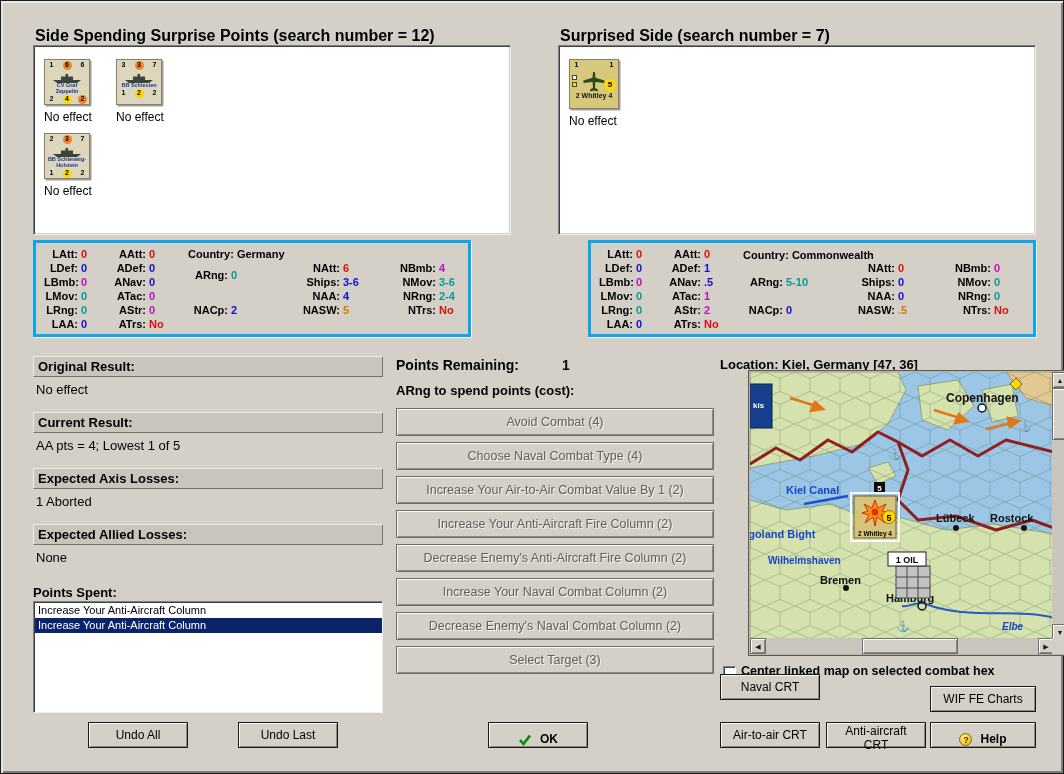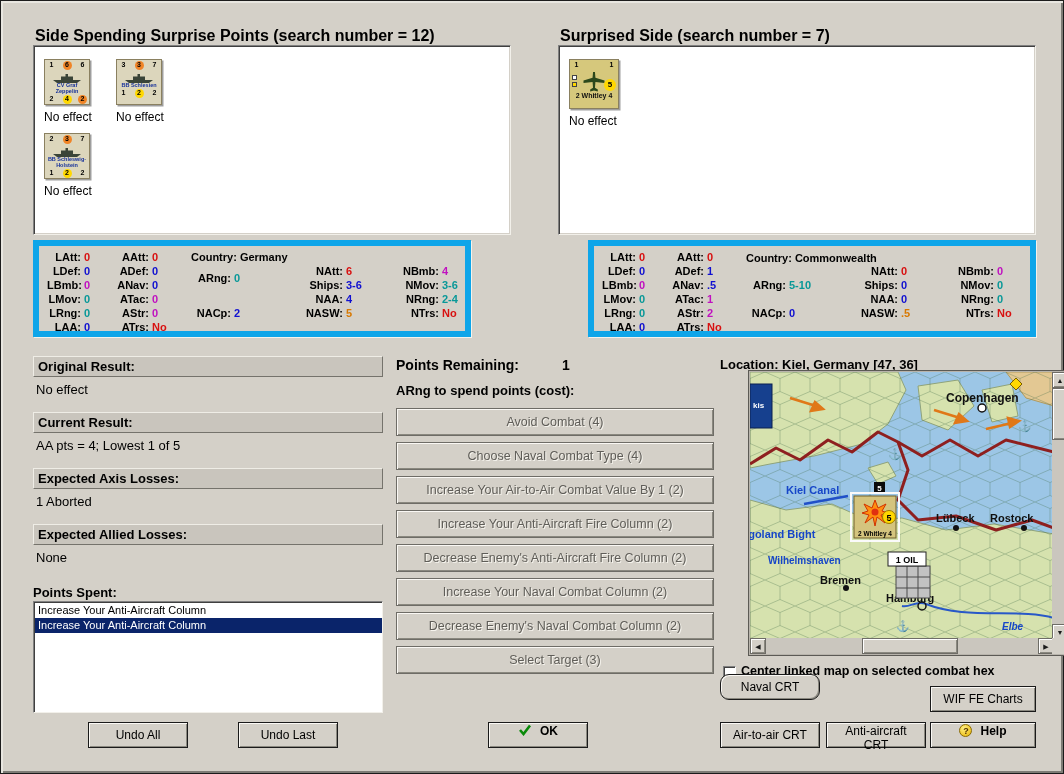--- a/index.html
+++ b/index.html
@@ -25,7 +25,7 @@
   
   .sunken-white{background:#fff;border:1px solid;border-color:#808080 #f2f0ea #f2f0ea #808080;
     box-shadow:inset 1px 1px 0 #404040, inset -1px -1px 0 #d4d0c8;box-sizing:border-box;overflow:hidden;}
-  .statsbox{border:6px solid #0ea5e9;box-shadow:1px 1px 0 #f4f2ec;box-sizing:border-box;}
+  .statsbox{border:3px solid #0ea5e9;box-shadow:1px 1px 0 #f4f2ec;box-sizing:border-box;}
   .stat-entry{position:absolute;font-size:11px;white-space:nowrap;}
   .s-lbl{font-weight:bold;display:inline-block;text-align:right;margin-right:3px;}
   .s-lbl.s-wide{text-align:left;margin-right:0;}

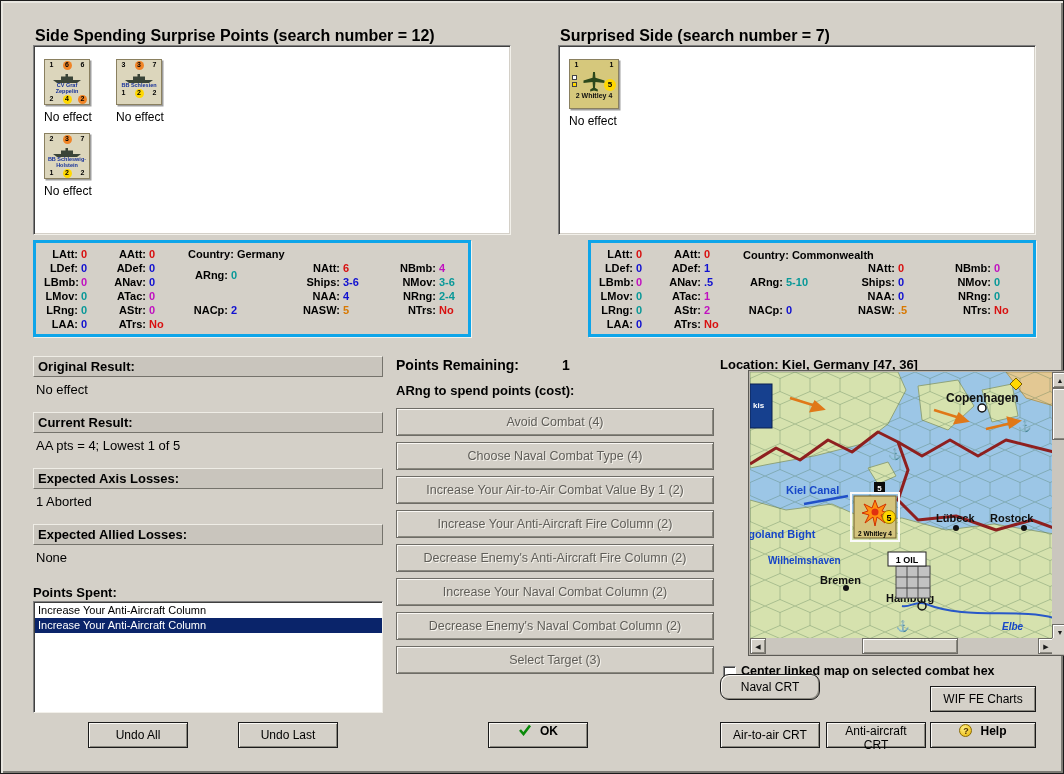--- a/index.html
+++ b/index.html
@@ -351,7 +351,7 @@
   <span class="checkbox abs" style="left:723px;top:666px;"></span>
   <span class="chk-label abs" style="left:741px;top:664px;">Center linked map on selected combat hex</span>
 
-  <button class="btn dark abs bottom-btn" style="left:720px;top:674px;width:100px;border-radius:9px;">Naval CRT</button>
+  <button class="btn dark abs bottom-btn" style="left:720px;top:674px;width:100px;">Naval CRT</button>
   <button class="btn dark abs bottom-btn" style="left:930px;top:686px;width:106px;">WIF FE Charts</button>
   <button class="btn dark abs bottom-btn" style="left:720px;top:722px;width:100px;">Air-to-air CRT</button>
   <button class="btn dark abs bottom-btn" style="left:826px;top:722px;width:100px;">Anti-aircraft CRT</button>

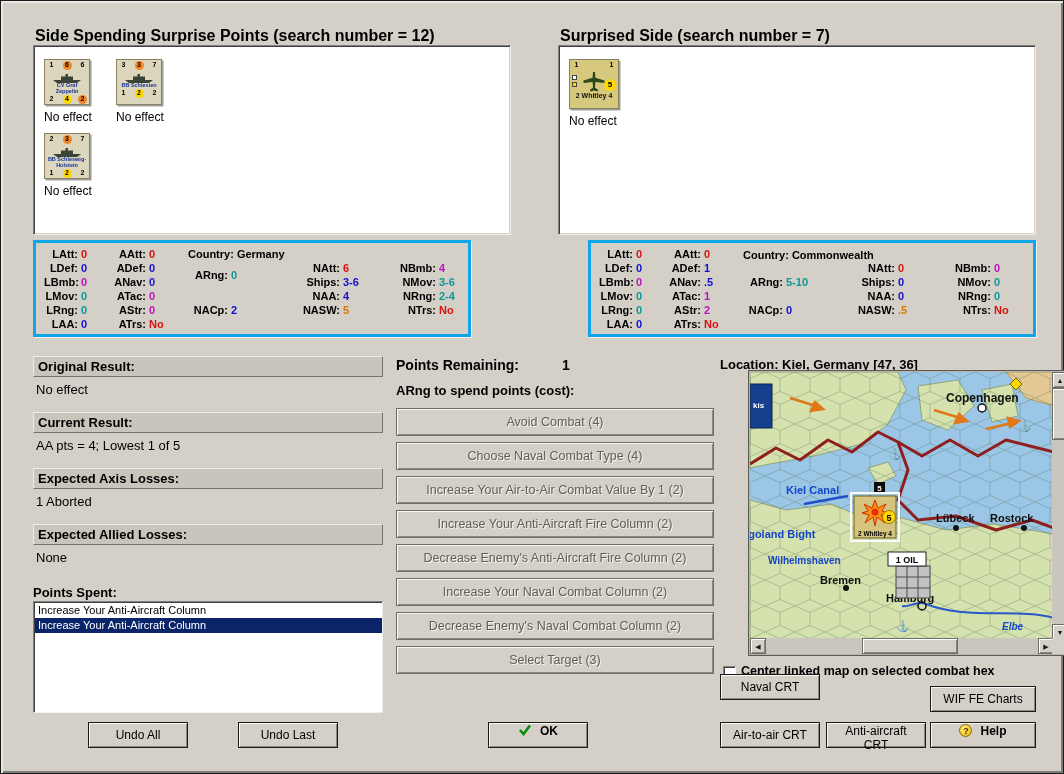--- a/index.html
+++ b/index.html
@@ -45,7 +45,7 @@
   .spend-btn{display:block;width:318px;height:28px;margin-bottom:6px;font-size:12.5px;}
   .spend-btn.disabled{color:#5f5d58;text-shadow:1px 1px 0 #f6f4ee;}
   .bottom-btn{height:26px;font-size:12px;}
-  .ok-btn,.help-btn{display:flex;align-items:flex-start;justify-content:center;gap:8px;font-weight:bold;}
+  .ok-btn,.help-btn{display:flex;align-items:flex-end;justify-content:center;gap:8px;font-weight:bold;}
   .help-icon{width:13px;height:13px;border-radius:50%;background:radial-gradient(circle at 35% 30%,#ffee80,#e8b400);
     border:1px solid #8a6a00;display:inline-flex;align-items:center;justify-content:center;
     font-size:9px;font-weight:bold;color:#503000;box-sizing:border-box;}

